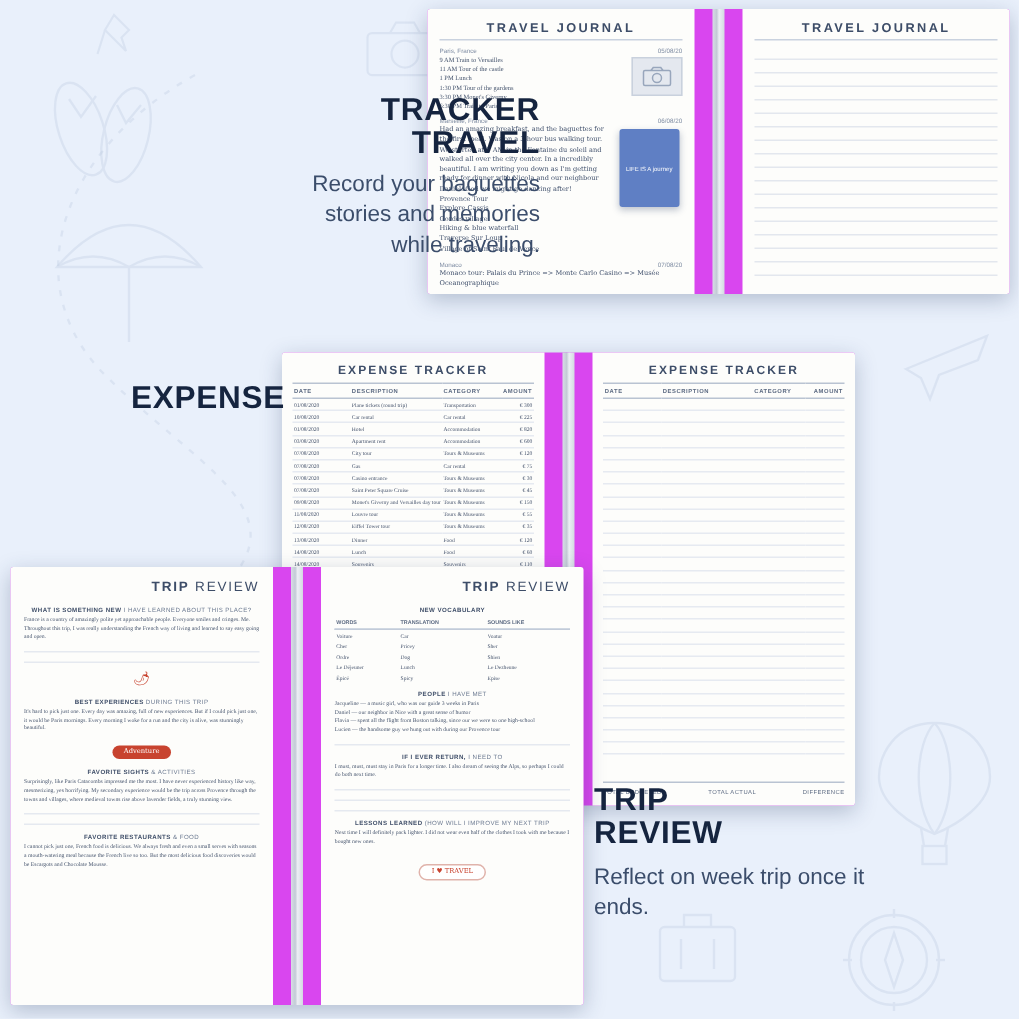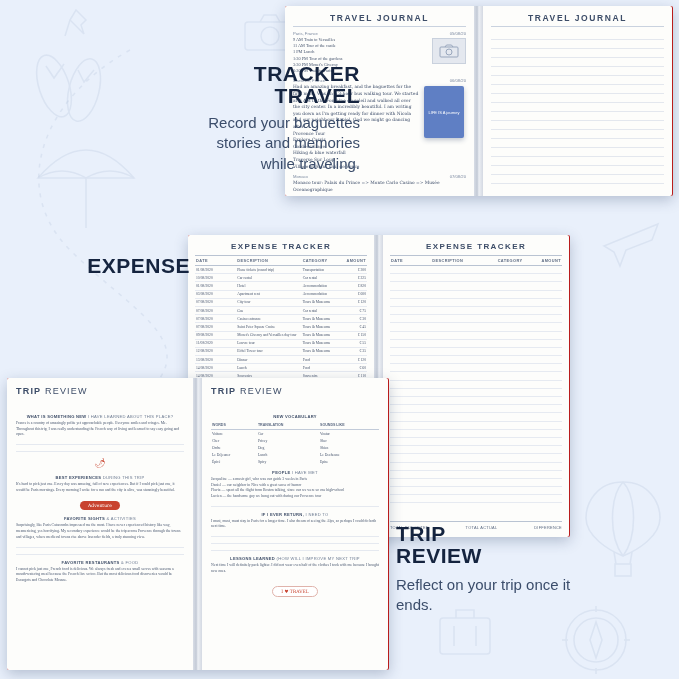--- a/index.html
+++ b/index.html
@@ -45,10 +45,11 @@
   
   .spread {
     position:absolute;
-    background:#b91c1c;
+    background:#d946ef;
     box-shadow: 0 4px 14px rgba(40,60,100,0.28);
     display:flex;
     border-radius:2px;
+    gap:12px;
   }
   .page {
     background:#fdfdfb;

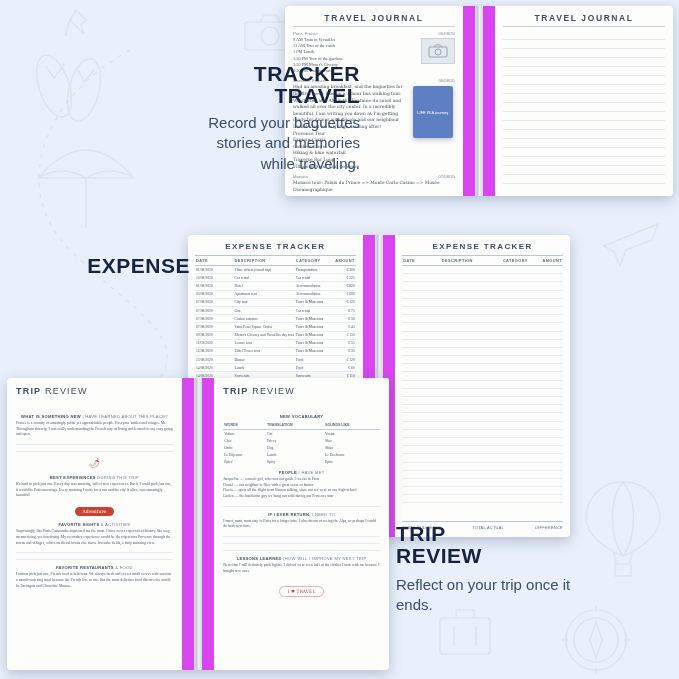--- a/index.html
+++ b/index.html
@@ -142,8 +142,8 @@
   }
   #trip-review .page { width:186px; height:292px; padding:8px 9px; }
   .tr-title {
-    text-align:left; font-size:9px; letter-spacing:1.2px;
-    color:#3d4d68; margin-bottom:18px;
+    text-align:right; font-size:9px; letter-spacing:1.2px;
+    color:#3d4d68; margin-bottom:8px;
   }
   .tr-title b { font-weight:bold; }
   .tr-sec-head {

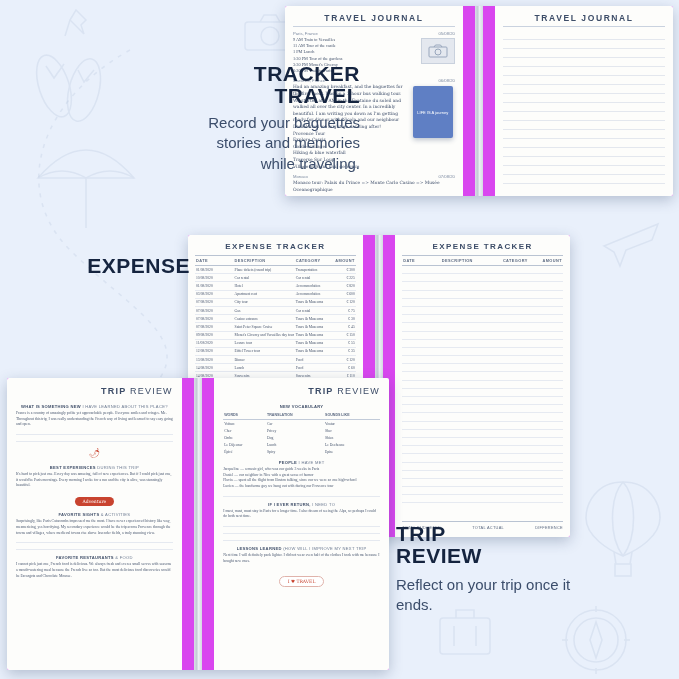--- a/index.html
+++ b/index.html
@@ -782,7 +782,7 @@
 <div class="promo" id="promo-trip-review">
   <div class="heading">TRIP</div>
   <div class="heading">REVIEW</div>
-  <div class="subtext">Reflect on your trip once it ends.</div>
+  <div class="subtext">Reflect on week trip once it ends.</div>
 </div>
 
 </body></html>

